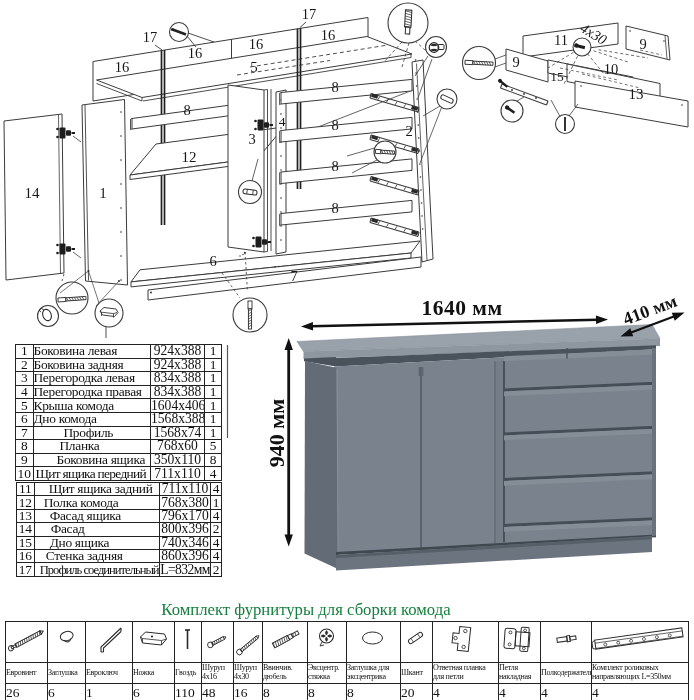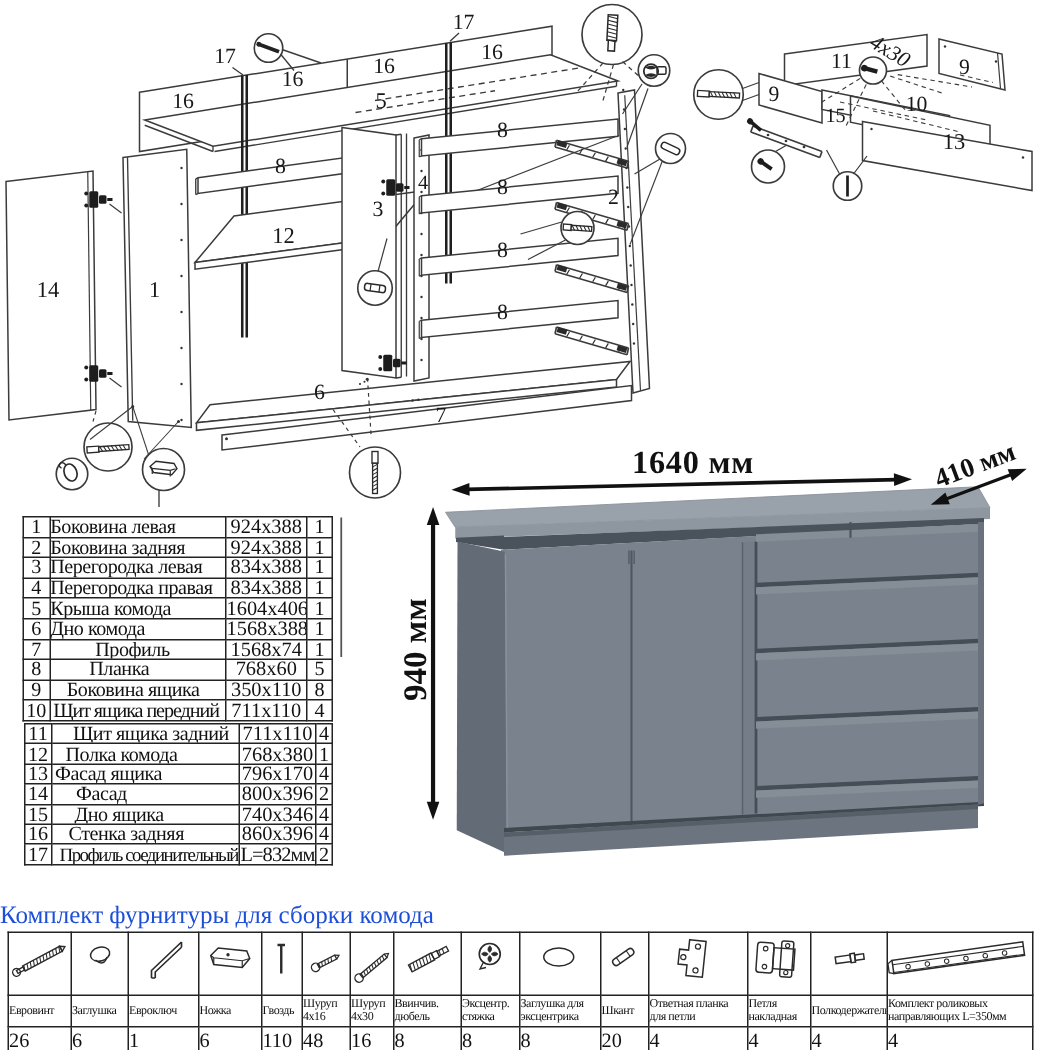--- a/index.html
+++ b/index.html
@@ -472,7 +472,7 @@
         </tr>
 <tr>
           <td class="n">9</td>
-          <td class="nm" style="padding-left:11px">Боковина ящика</td>
+          <td class="nm" style="padding-left:23px">Боковина ящика</td>
           <td class="s">350х110</td>
           <td class="q">8</td>
         </tr>

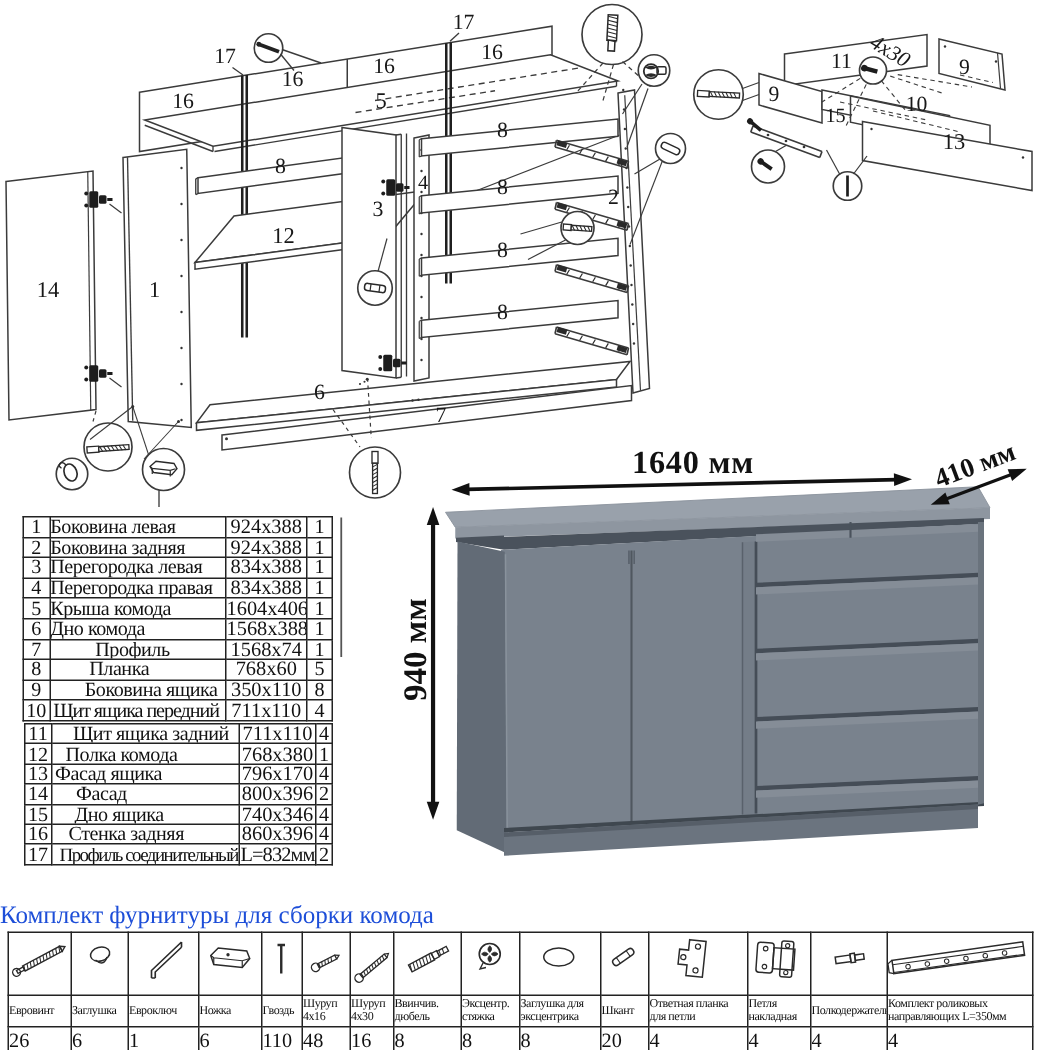--- a/index.html
+++ b/index.html
@@ -507,7 +507,7 @@
         </tr>
 <tr>
           <td class="n">13</td>
-          <td class="nm" style="padding-left:2px">Фасад ящика</td>
+          <td class="nm" style="padding-left:15px">Фасад ящика</td>
           <td class="s">796х170</td>
           <td class="q">4</td>
         </tr>

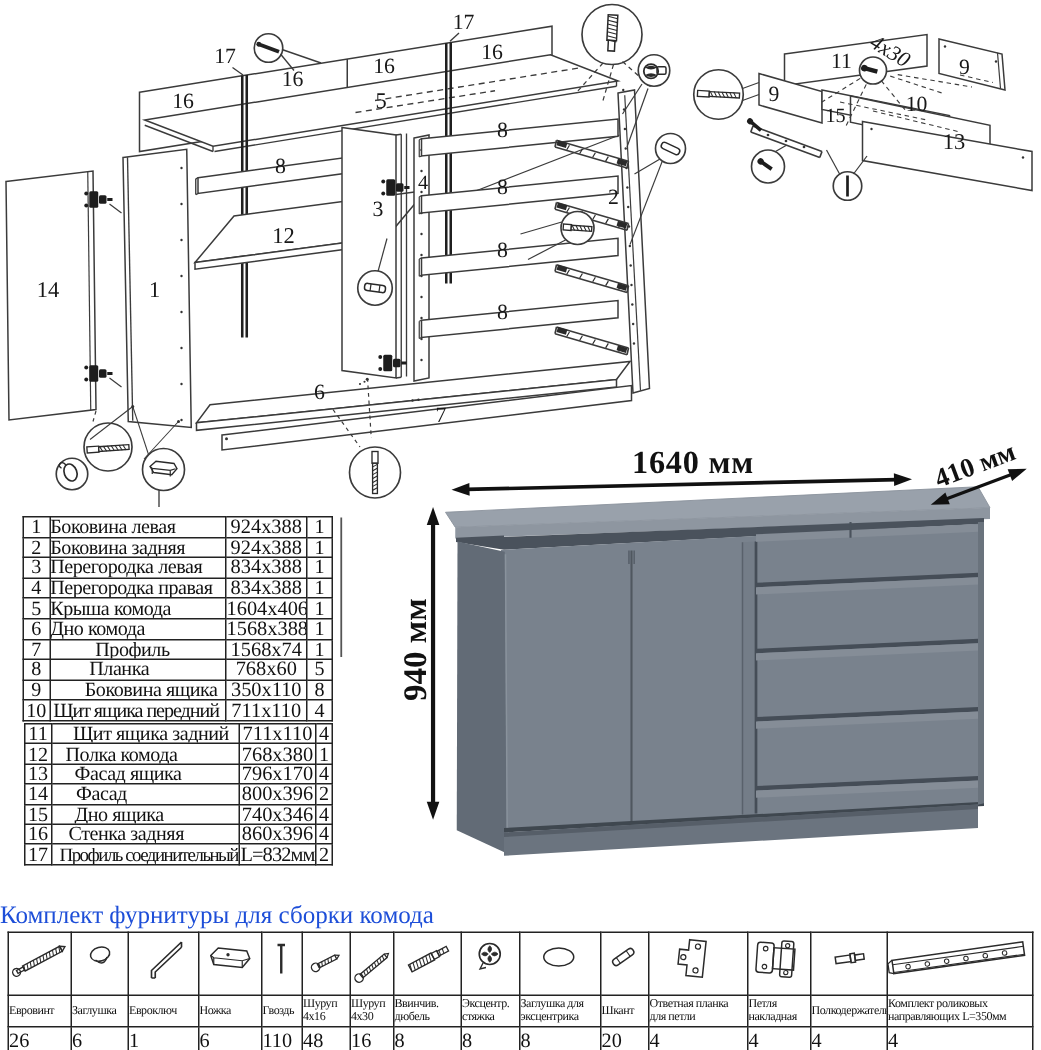--- a/index.html
+++ b/index.html
@@ -17,8 +17,8 @@
 td.s{text-align:center;font-size:13.6px;}
 td.q{text-align:center;}
 td.nm{padding-left:4px;letter-spacing:-0.3px;}
-#hwt{position:absolute;left:0;top:600px;width:612px;
-  font-size:16.7px;color:#1d4ed8;}
+#hwt{position:absolute;left:0;top:600px;width:612px;text-align:center;
+  font-size:16.7px;color:#15803d;}
 #t3{position:absolute;left:5px;top:621px;width:684px;font-family:"Liberation Serif",serif;color:#111;}
 #t3 td{border:1px solid #222;padding:0;text-align:left;vertical-align:middle;overflow:hidden;}
 #t3 tr.icons td{height:37px;}

